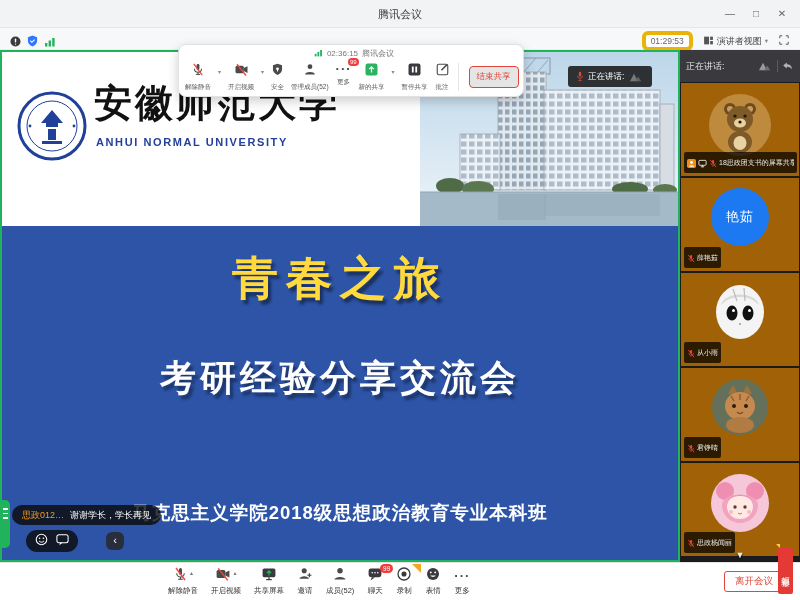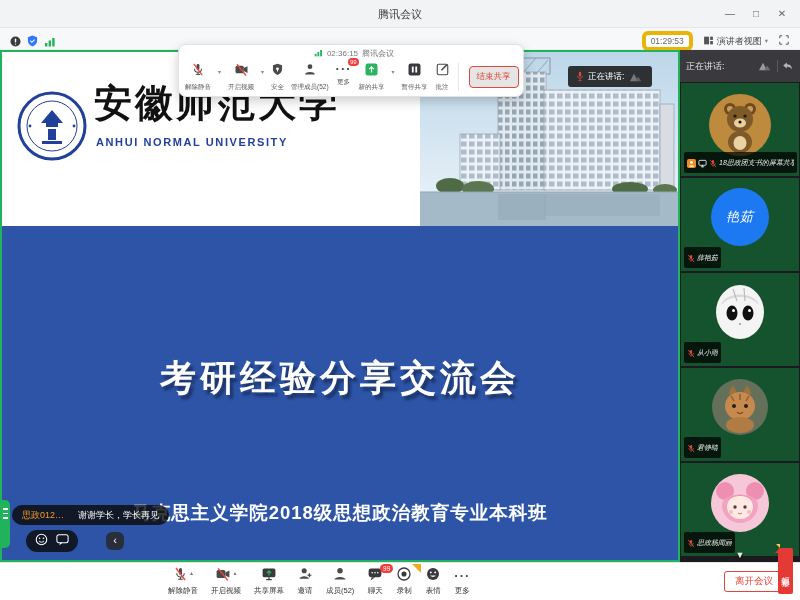--- a/index.html
+++ b/index.html
@@ -41,7 +41,7 @@
   .sb-header .lbl { font-size:9px; color:#e3e3e3; flex:1; }
   .sb-div { width:1px; height:12px; background:#5c5c5c; }
   .tiles { position:absolute; top:33px; left:0; right:0; bottom:0; }
-  .tile { position:relative; height:93px; margin:0 1px 2px 1px; background:#14532d; overflow:hidden;font-style:italic; }
+  .tile { position:relative; height:93px; margin:0 1px 2px 1px; background:#a16207; overflow:hidden; }
   .tile .av { position:absolute; left:50%; top:10px; transform:translateX(-50%); }
   .av-blue { width:58px; height:58px; border-radius:50%; background:#1d79f2; color:#fff; font-size:13px; display:flex; align-items:center; justify-content:center; letter-spacing:1px; }
   .tile-label { position:absolute; left:3px; bottom:3px; max-width:113px; display:flex; align-items:center; gap:2px; background:rgba(0,0,0,.72); border-radius:2px; padding:1.5px 3px; }

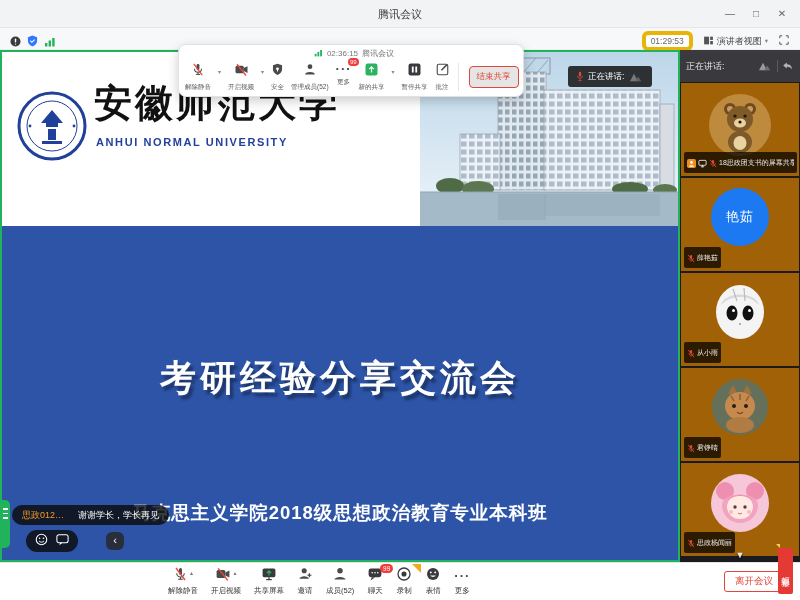--- a/index.html
+++ b/index.html
@@ -202,6 +202,7 @@
         </span>
       </div>
       <div class="slide-body">
+        <div class="s-title">青春之旅</div>
         <div class="s-sub">考研经验分享交流会</div>
         <div class="s-org">马克思主义学院2018级思想政治教育专业本科班</div>
       </div>

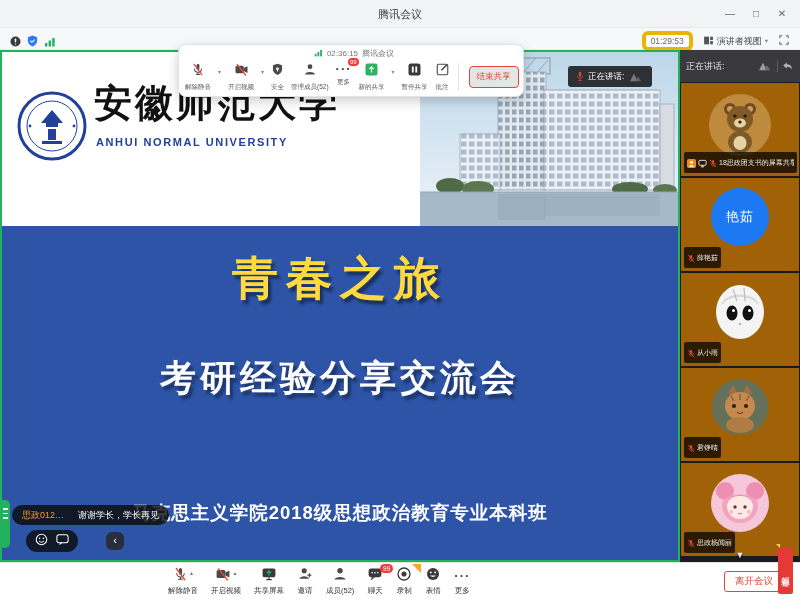--- a/index.html
+++ b/index.html
@@ -64,7 +64,7 @@
   .speaking-pill .txt { font-size:8.5px; color:#fff; }
 
   
-  .chat-pill { position:absolute; left:12px; top:505px; height:20px; display:flex; align-items:center; gap:14px; padding:0 10px; background:rgba(10,10,10,.8); border-radius:10px; z-index:40; }
+  .chat-pill { position:absolute; left:12px; top:505px; height:20px; display:flex; align-items:center; gap:6px; padding:0 10px; background:rgba(10,10,10,.8); border-radius:10px; z-index:40; }
   .chat-pill .sender { font-size:9px; color:#f59a23; }
   .chat-pill .msg { font-size:9px; color:#fff; }
   .emoji-pill { position:absolute; left:26px; top:530px; height:22px; display:flex; align-items:center; gap:8px; padding:0 9px; background:rgba(10,10,10,.8); border-radius:11px; z-index:40; }

